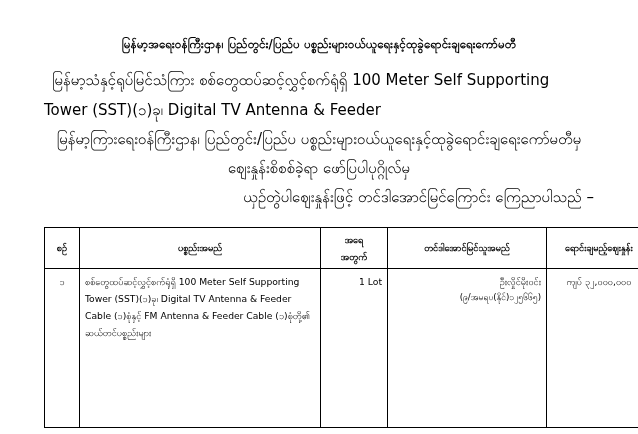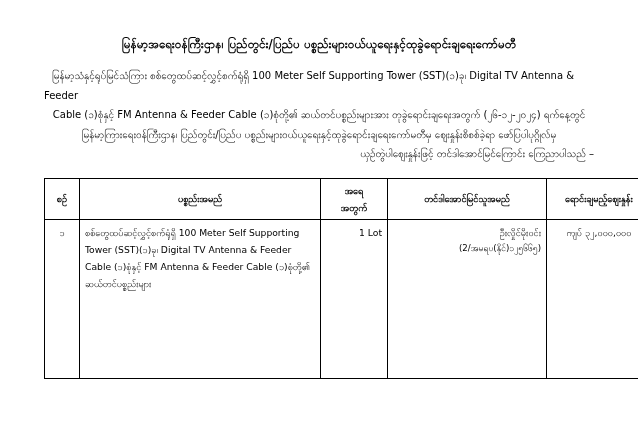--- a/index.html
+++ b/index.html
@@ -32,7 +32,7 @@
   }
   .intro {
     margin-top: 13px;
-    font-size: 10px;
+    font-size: 15px;
     line-height: 1.95;
     text-align: center;
   }

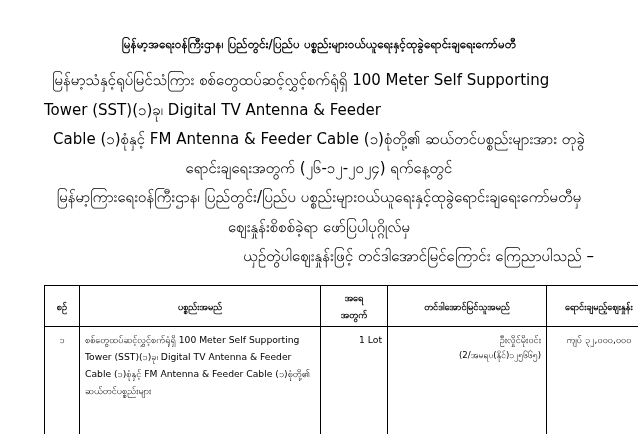--- a/index.html
+++ b/index.html
@@ -88,7 +88,6 @@
 
   <div class="intro">
     <p class="l1">မြန်မာ့သံနှင့်ရုပ်မြင်သံကြား စစ်တွေထပ်ဆင့်လွှင့်စက်ရုံရှိ 100 Meter Self Supporting Tower (SST)(၁)ခု၊ Digital TV Antenna &amp; Feeder</p>
-    <p class="l2">Cable (၁)စုံနှင့် FM Antenna &amp; Feeder Cable (၁)စုံတို့၏ ဆယ်တင်ပစ္စည်းများအား တုခွဲရောင်းချရေးအတွက် (၂၆-၁၂-၂၀၂၄) ရက်နေ့တွင်</p>
     <p class="l3">မြန်မာ့ကြားရေးဝန်ကြီးဌာန၊ ပြည်တွင်း/ပြည်ပ ပစ္စည်းများဝယ်ယူရေးနှင့်ထုခွဲရောင်းချရေးကော်မတီမှ ဈေးနှုန်းစိစစ်ခဲ့ရာ ဖော်ပြပါပုဂ္ဂိုလ်မှ</p>
     <p class="l4">ယှဉ်တွဲပါဈေးနှုန်းဖြင့် တင်ဒါအောင်မြင်ကြောင်း ကြေညာပါသည် –</p>
   </div>

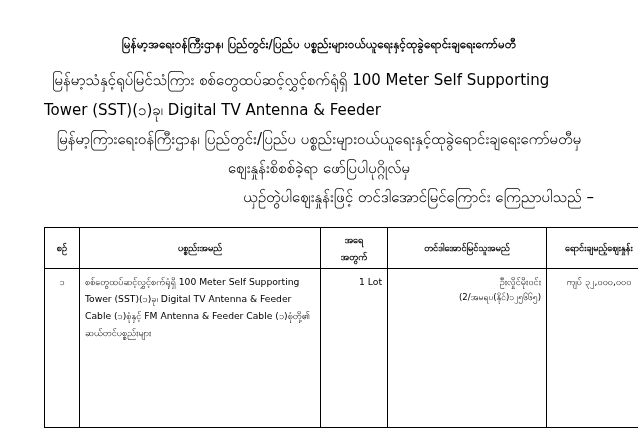--- a/index.html
+++ b/index.html
@@ -112,7 +112,7 @@
         <td class="col-qty">1 Lot</td>
         <td class="col-who">
           <span class="desc-text">ဦးလှိုင်မိုးဝင်း</span>
-          <span class="who-sub">(2/အမရပ(နိုင်)၁၂၅၆၆၅)</span>
+          <span class="who-sub">(၉/အမရပ(နိုင်)၁၂၅၆၆၅)</span>
         </td>
         <td class="col-price">ကျပ် ၃၂,၀၀၀,၀၀၀</td>
       </tr>

